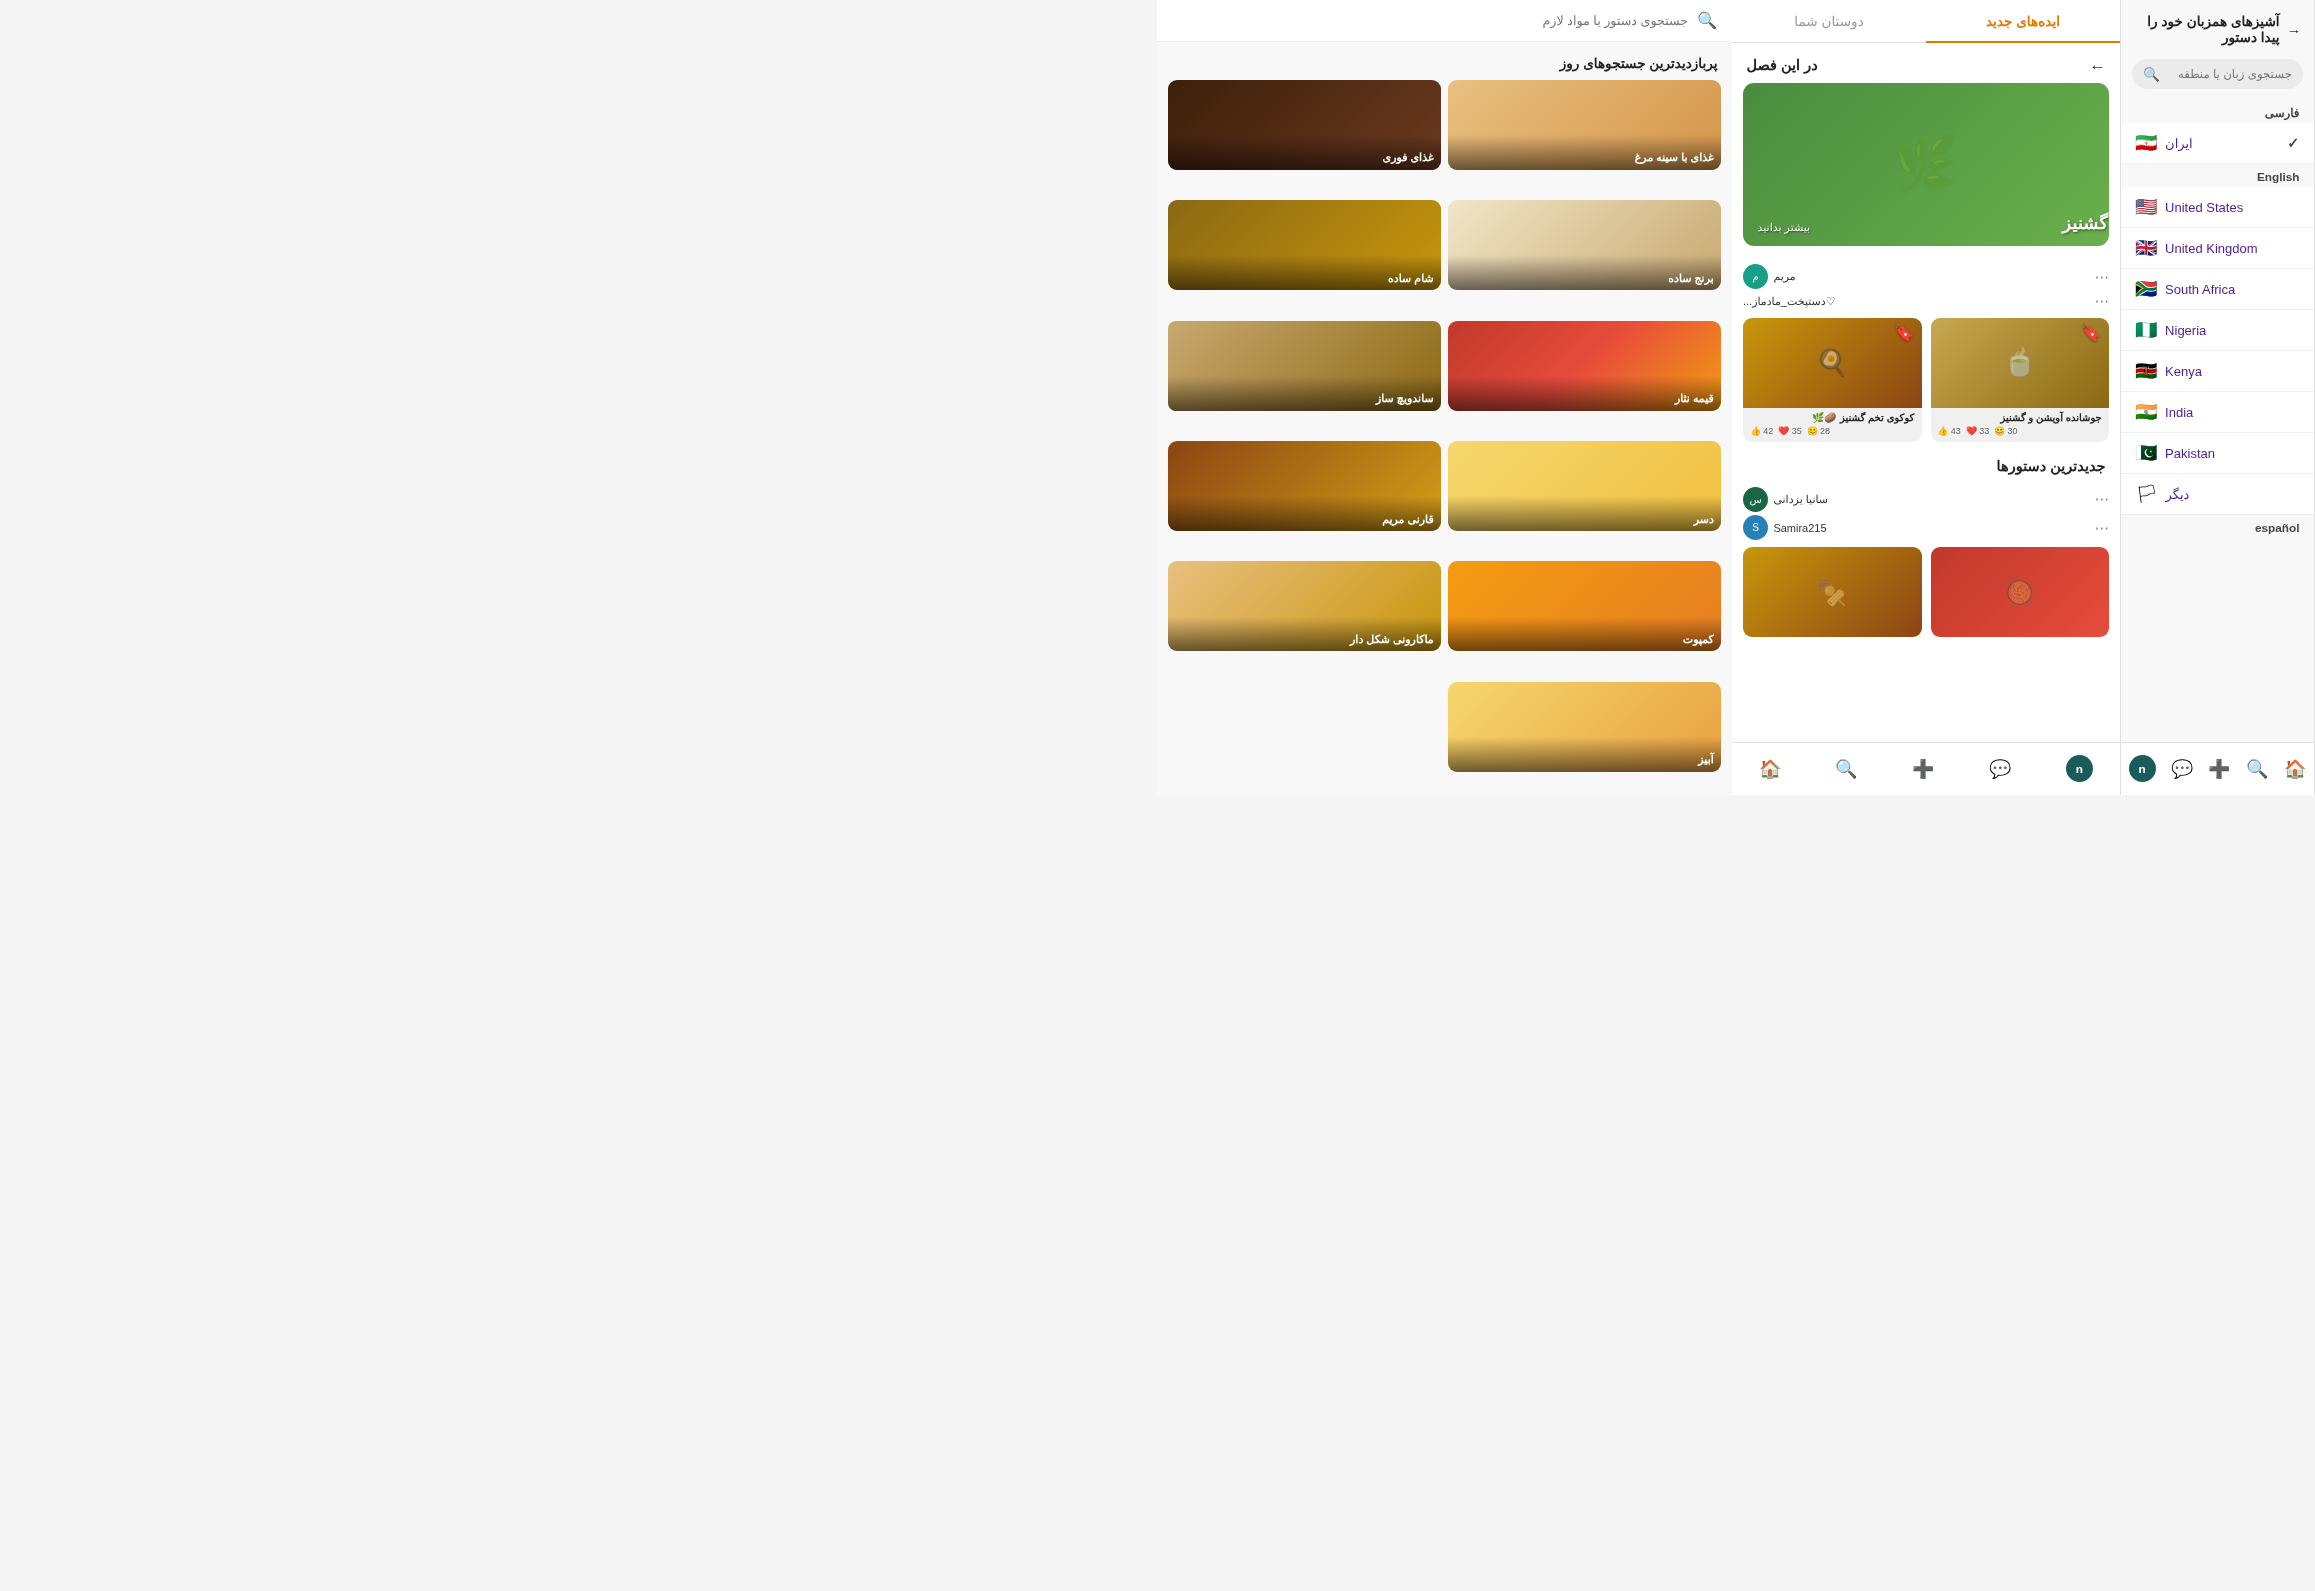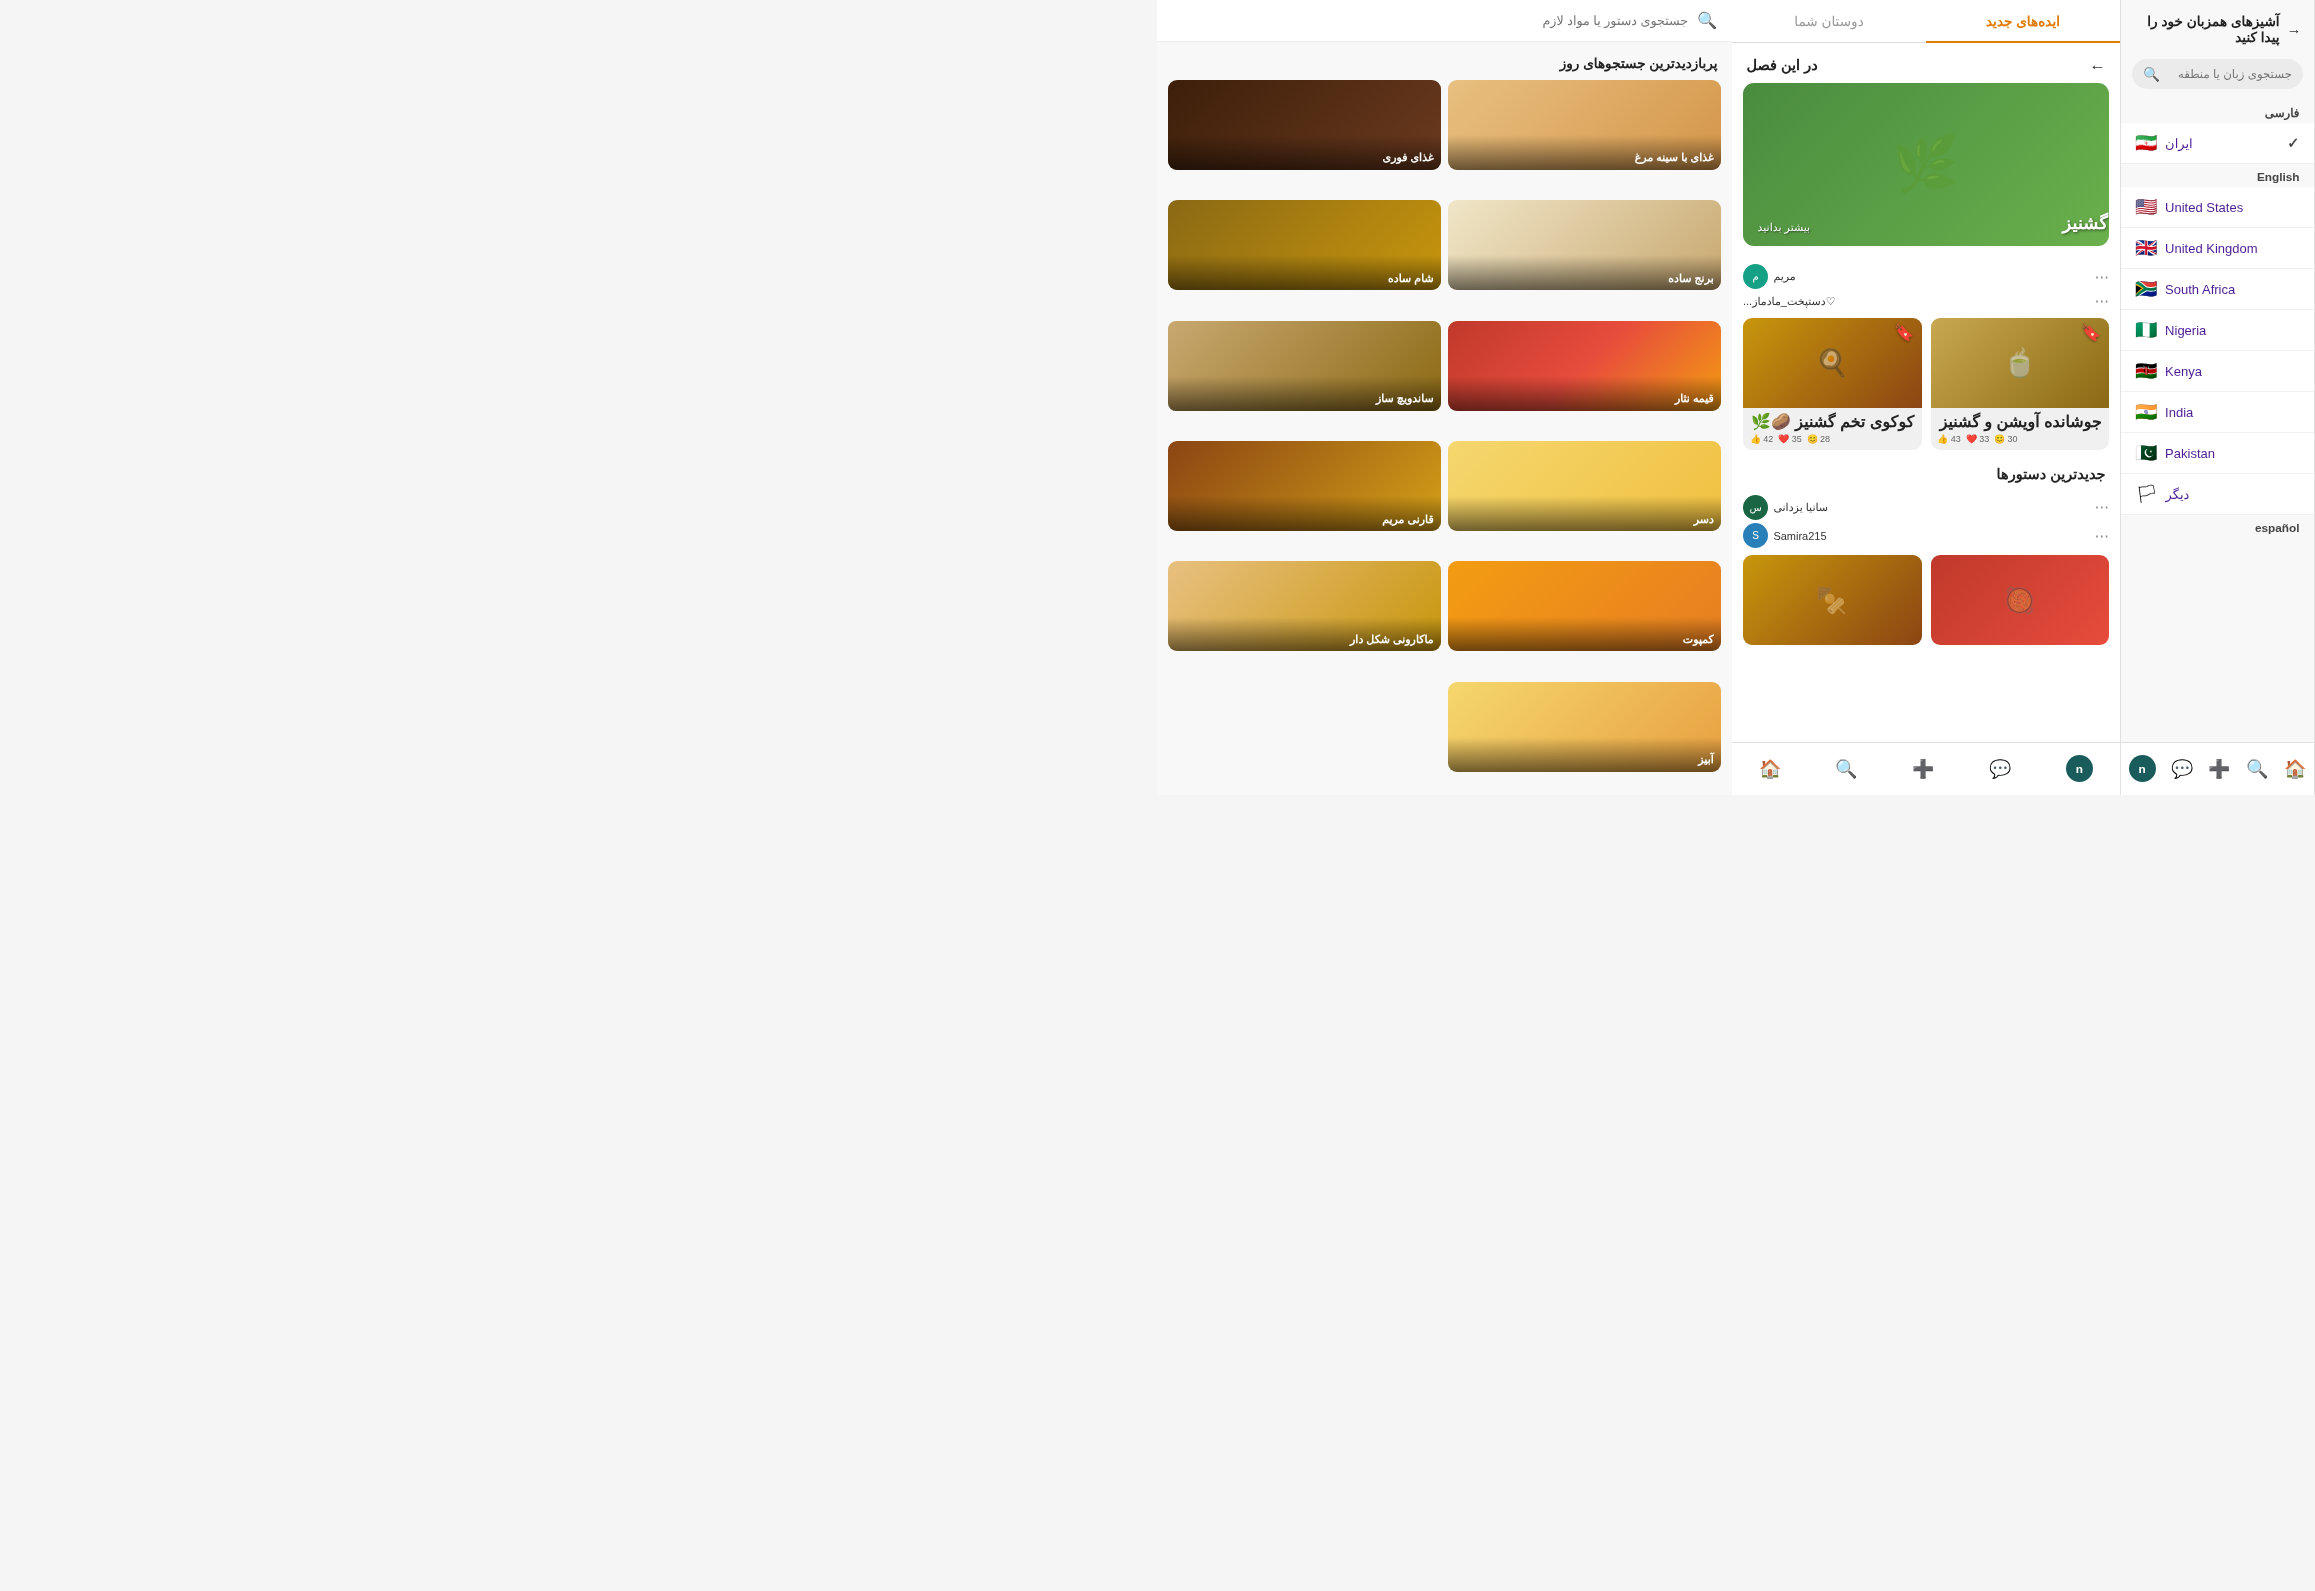--- a/index.html
+++ b/index.html
@@ -471,7 +471,7 @@
 <div class="left-panel">
   <div class="left-header">
     <span class="arrow-icon">→</span>
-    <span class="left-header-title">آشیزهای همزبان خود را پیدا کنید</span>
+    <span class="left-header-title">آشیزهای همزبان خود را پیدا دستور</span>
   </div>
 
   <div class="search-lang">

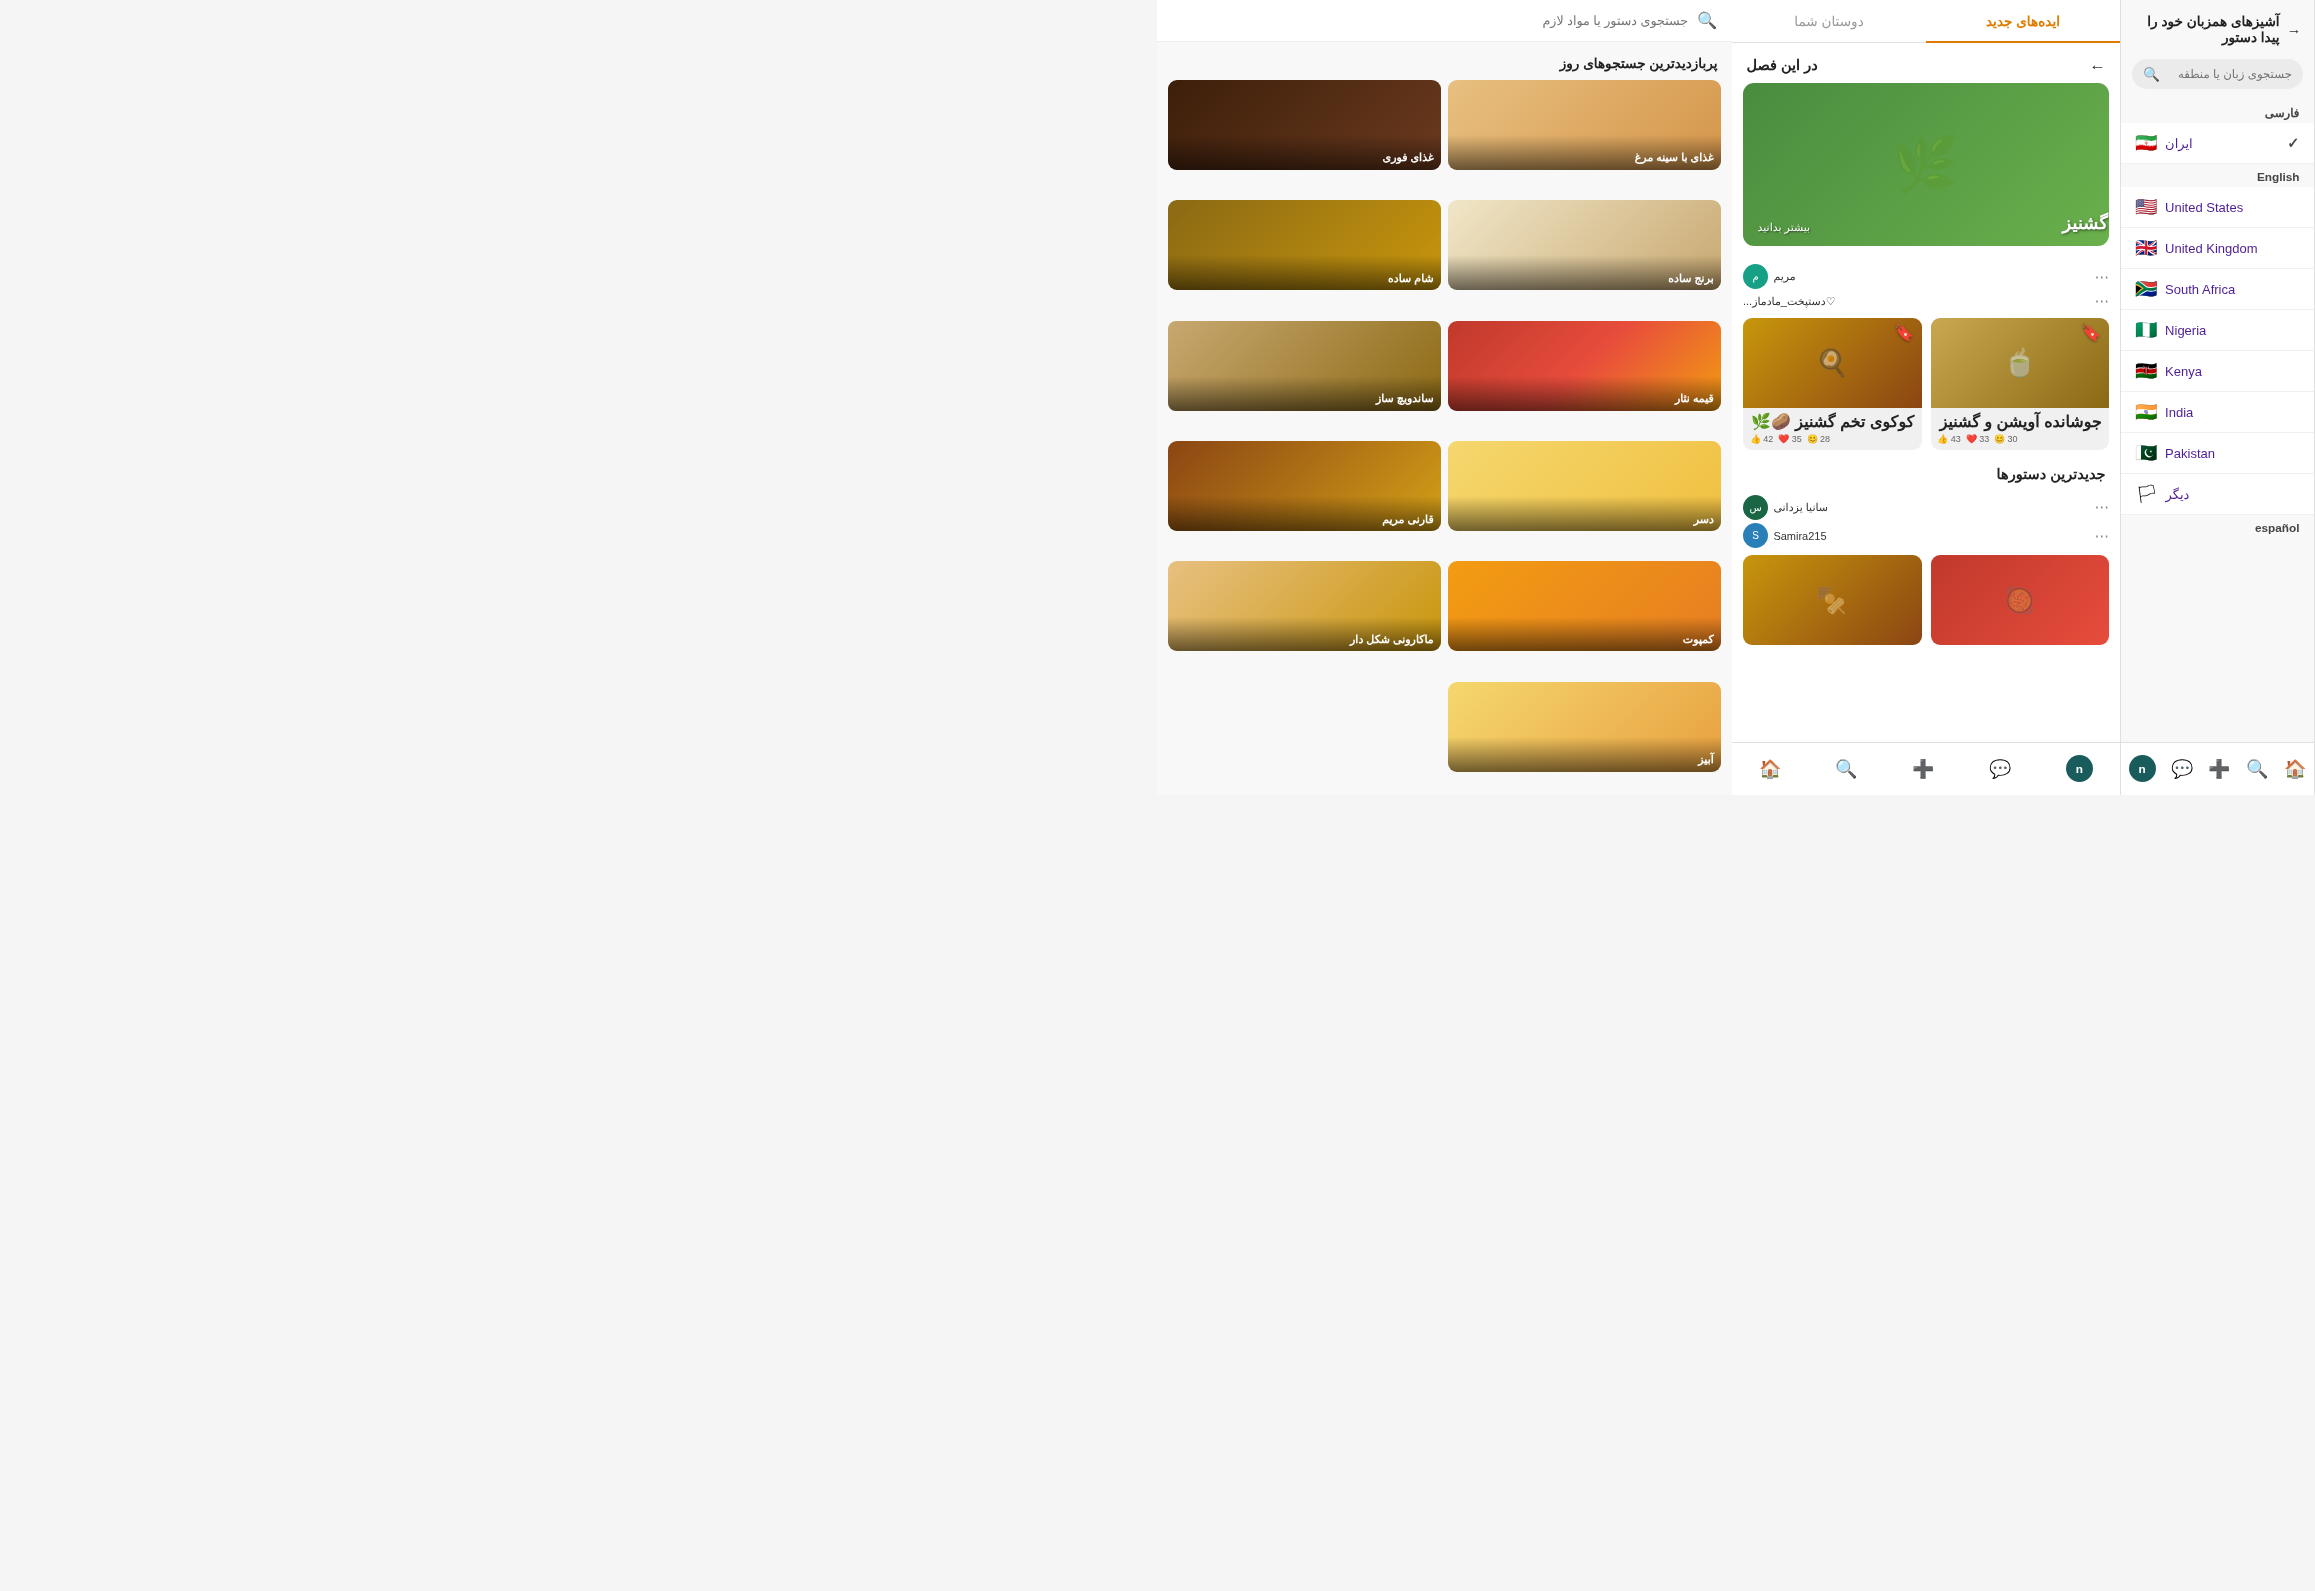--- a/index.html
+++ b/index.html
@@ -294,7 +294,7 @@
       text-shadow: 0 0.9px 2.7px rgba(0,0,0,0.4);
     }
     .recipe-card-title {
-      font-size: 16px;
+      font-size: 10px;
       font-weight: 600;
       padding: 3.6px 7.2px 1.8px 7.2px;
       text-align: right;

